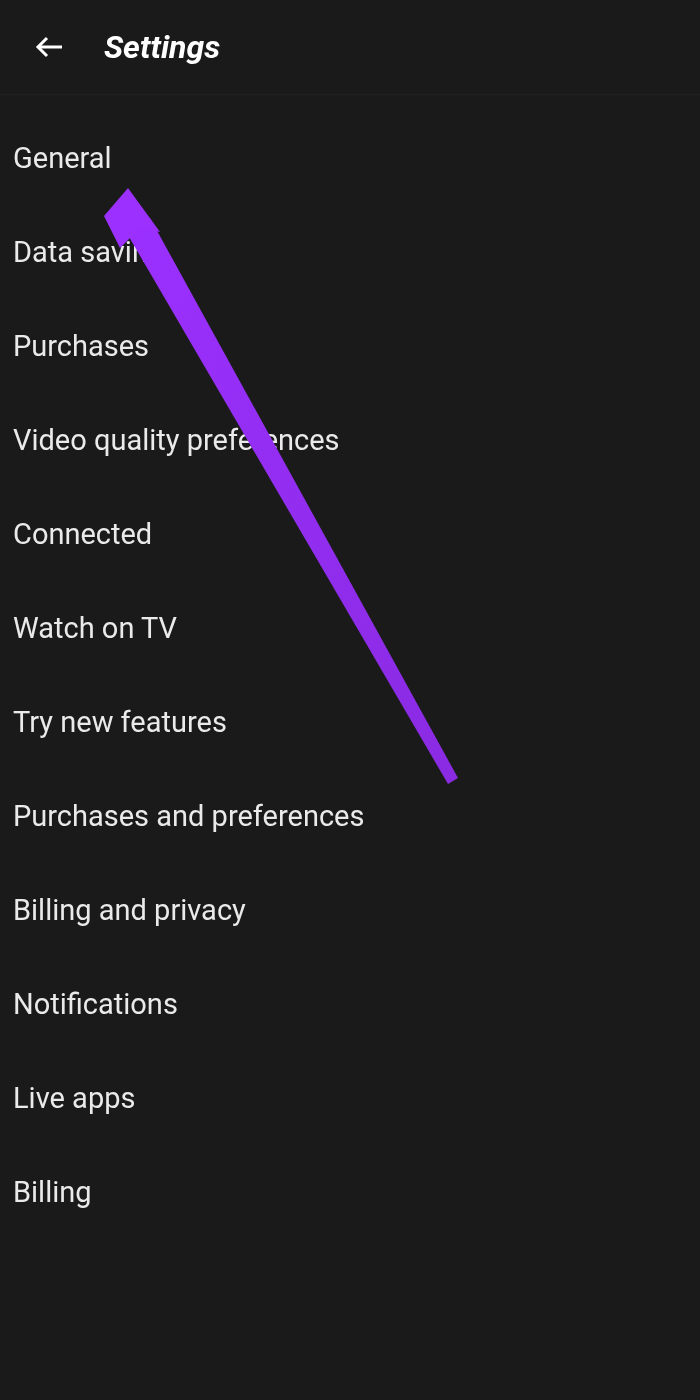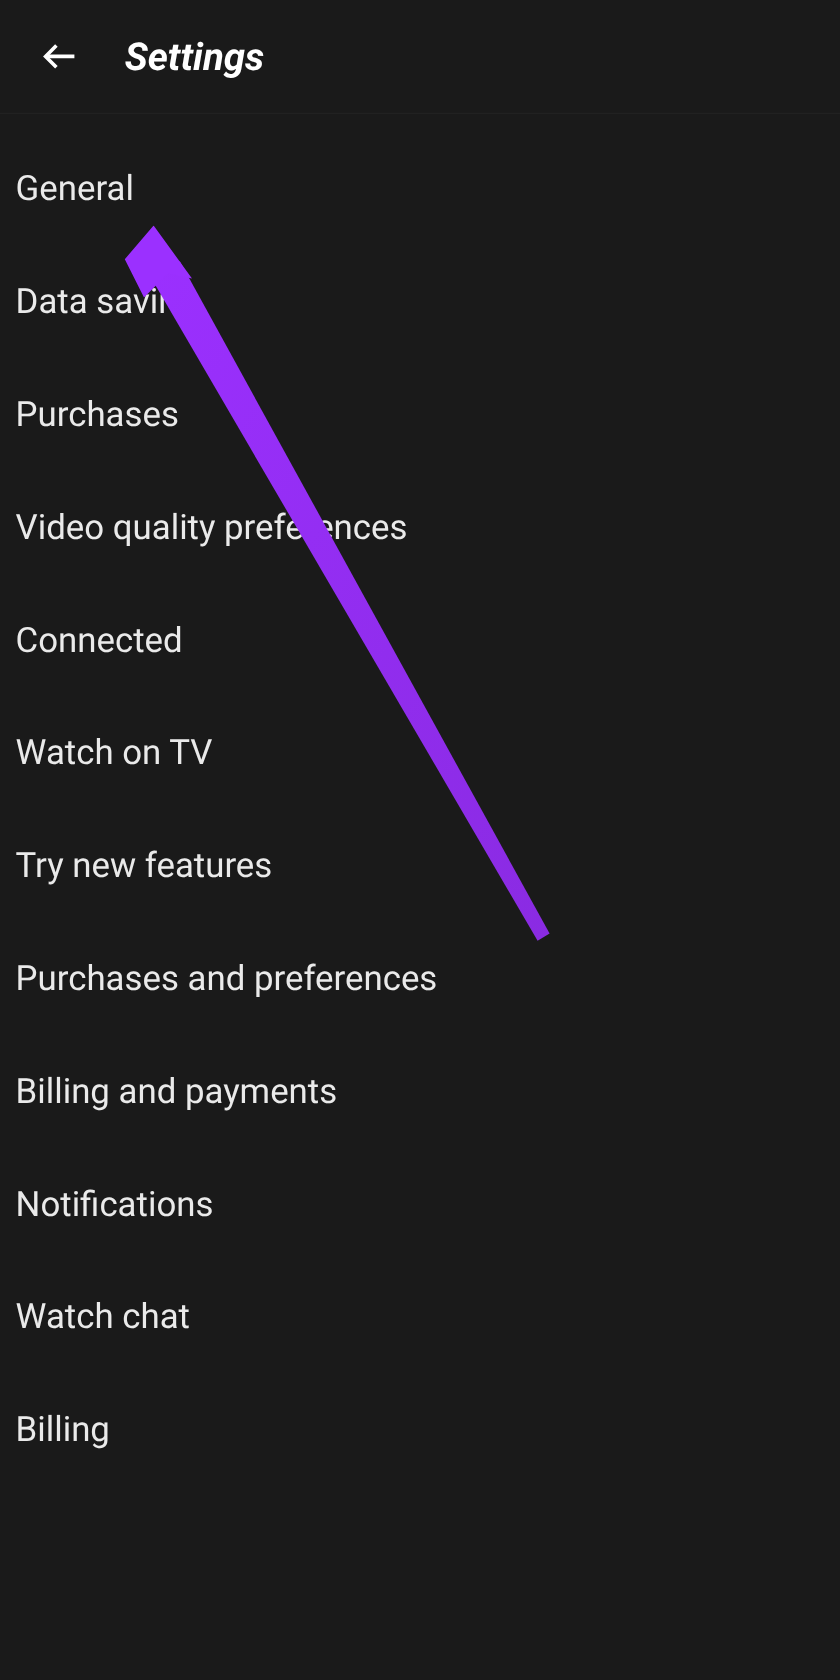--- a/index.html
+++ b/index.html
@@ -84,7 +84,7 @@
   <div class="settings-item">Watch on TV</div>
   <div class="settings-item">Try new features</div>
   <div class="settings-item">Purchases and preferences</div>
-  <div class="settings-item">Billing and payments</div>
+  <div class="settings-item">Billing and privacy</div>
   <div class="settings-item">Notifications</div>
   <div class="settings-item">Watch chat</div>
   <div class="settings-item">Billing</div>

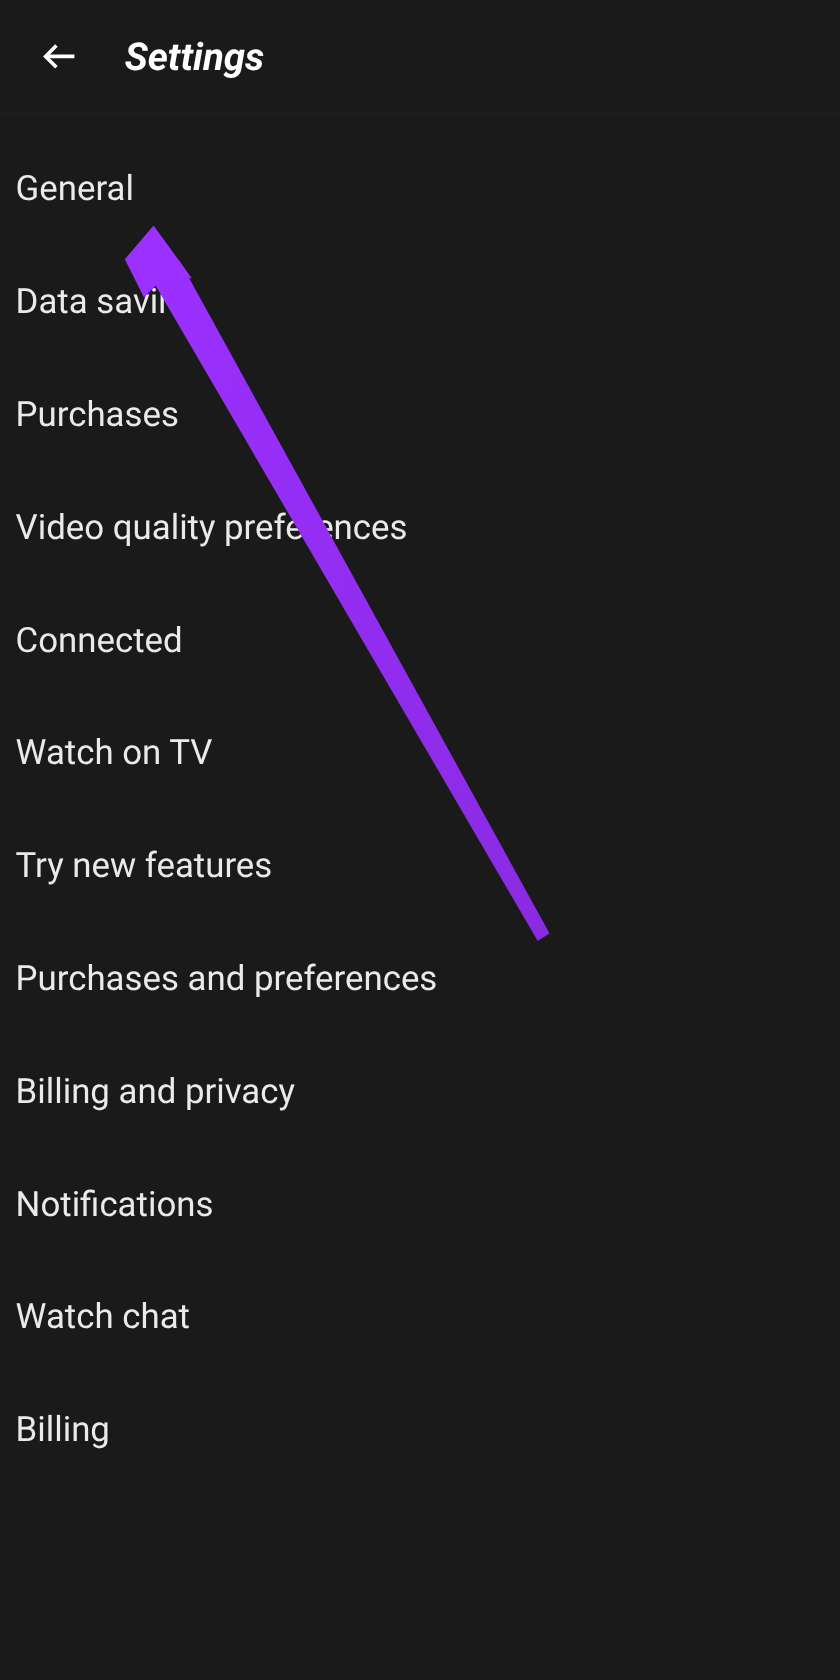--- a/index.html
+++ b/index.html
@@ -86,7 +86,7 @@
   <div class="settings-item">Purchases and preferences</div>
   <div class="settings-item">Billing and privacy</div>
   <div class="settings-item">Notifications</div>
-  <div class="settings-item">Watch chat</div>
+  <div class="settings-item">Live apps</div>
   <div class="settings-item">Billing</div>
 </div>
 

